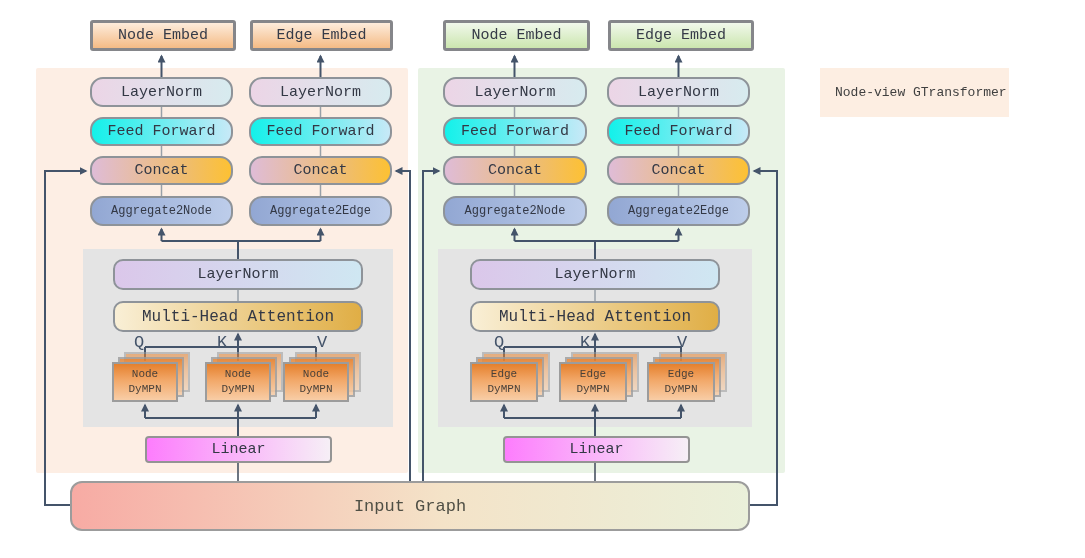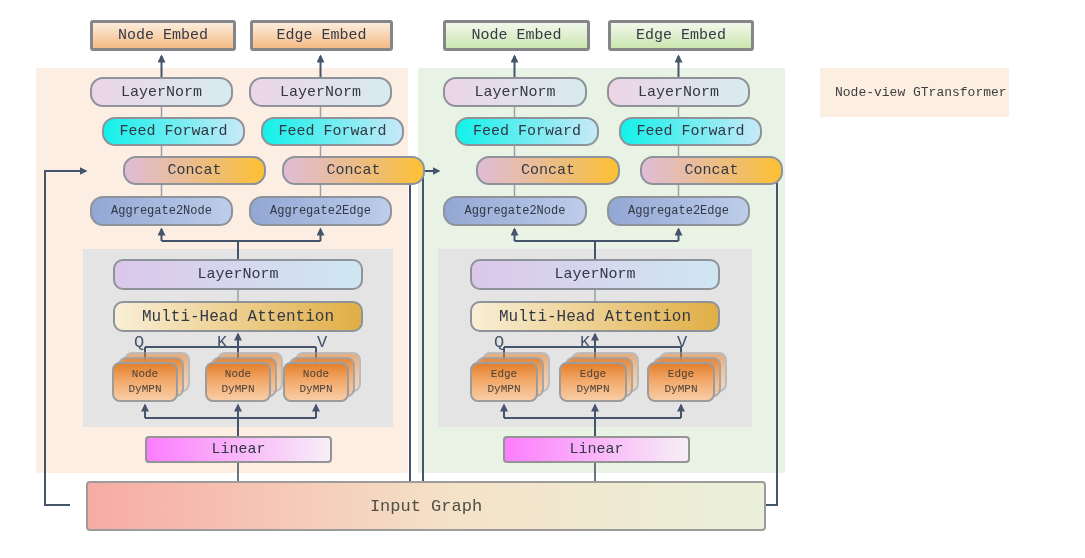--- a/index.html
+++ b/index.html
@@ -20,7 +20,7 @@
     color:#333845;font-size:15px;line-height:1;text-align:left;
   }
   .g-ln{background:linear-gradient(90deg,#ecd5e6,#d7ebef);}
-  .g-ff{background:linear-gradient(90deg,#13f1ea,#c7e9f7);margin-left:12px;}
+  .g-ff{background:linear-gradient(90deg,#13f1ea,#c7e9f7);}
   .g-concat{background:linear-gradient(90deg,#dfbcd7,#f0bd6a 70%,#fdc133);margin-left:33px;}
   .g-agg{background:linear-gradient(90deg,#92a7d3,#bdcdea);font-size:12px;}
   .g-iln{background:linear-gradient(90deg,#dbc7ea,#cfe7f2);border-radius:10px;}

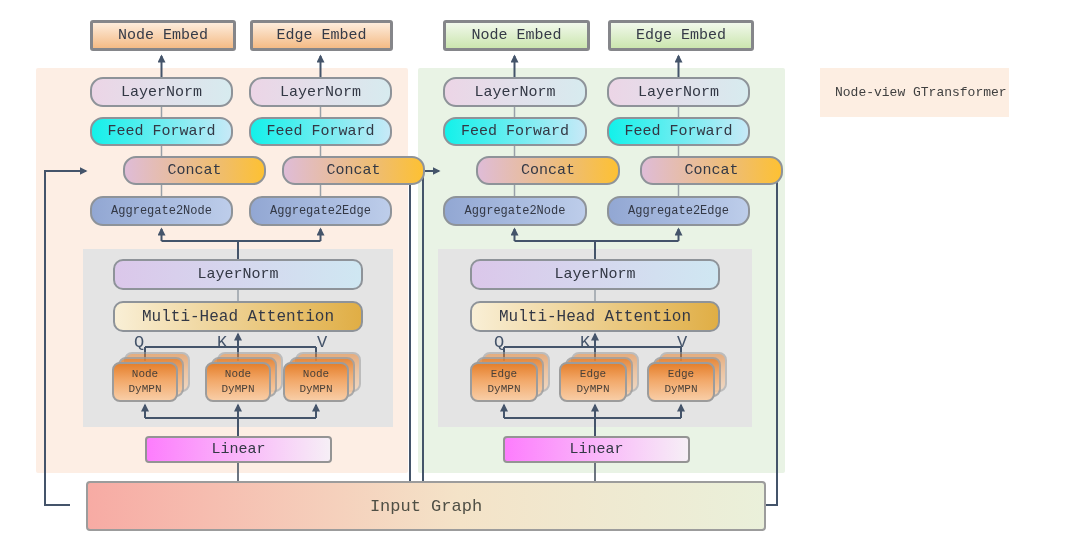--- a/index.html
+++ b/index.html
@@ -21,7 +21,7 @@
   }
   .g-ln{background:linear-gradient(90deg,#ecd5e6,#d7ebef);}
   .g-ff{background:linear-gradient(90deg,#13f1ea,#c7e9f7);}
-  .g-concat{background:linear-gradient(90deg,#dfbcd7,#f0bd6a 70%,#fdc133);margin-left:33px;}
+  .g-concat{background:linear-gradient(90deg,#dfbcd7,#f0bd6a 70%,#fdc133);}
   .g-agg{background:linear-gradient(90deg,#92a7d3,#bdcdea);font-size:12px;}
   .g-iln{background:linear-gradient(90deg,#dbc7ea,#cfe7f2);border-radius:10px;}
   .g-mha{background:linear-gradient(90deg,#f9efd6,#e0ae45);border-radius:10px;font-size:16px;}

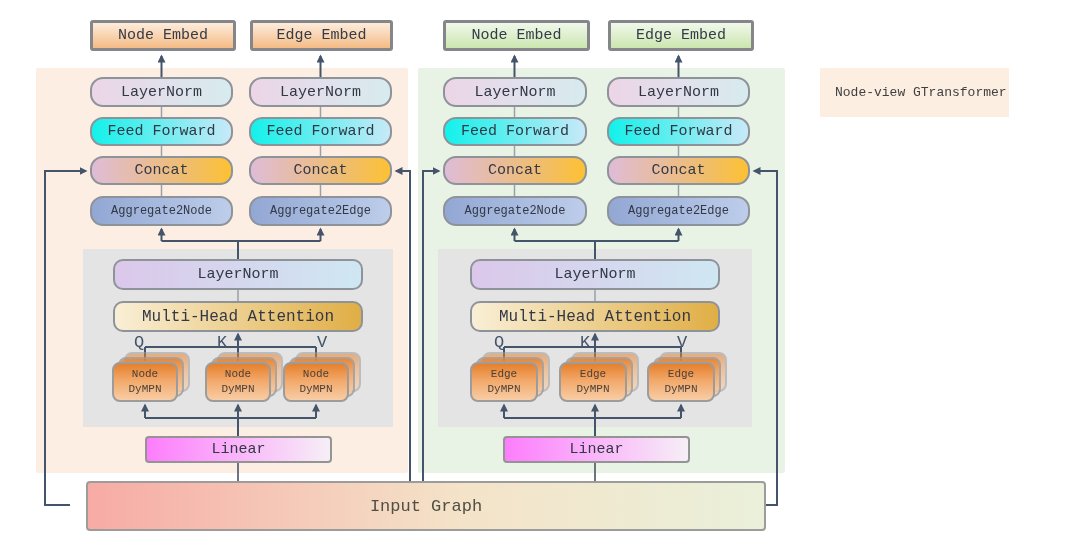--- a/index.html
+++ b/index.html
@@ -34,7 +34,7 @@
   .e-green{background:linear-gradient(180deg,#f1f8eb,#cbe6af);}
   .dympn{
     z-index:6;display:flex;flex-direction:column;align-items:center;justify-content:center;
-    border:2px solid #9c9c9c;border-radius:8px;
+    border:2px solid #9c9c9c;border-radius:0;
     background:linear-gradient(180deg,#e5802d 0%,#f2a869 45%,#f8cda6 100%);
     color:#4a4139;font-size:11px;line-height:1.4;text-align:center;
   }

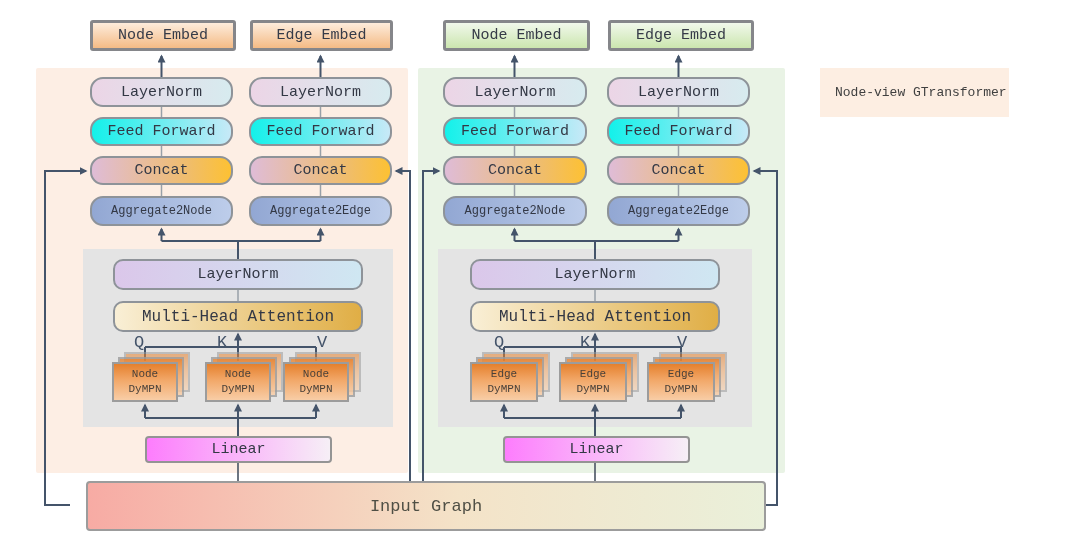--- a/index.html
+++ b/index.html
@@ -43,9 +43,9 @@
   .qkv{z-index:5;color:#44546a;font-size:17px;width:22px;text-align:center;}
   .input-graph{
     z-index:4;display:flex;align-items:center;justify-content:center;
-    border:2.5px solid #9c9c9c;border-radius:4px;
+    border:2.5px solid #9c9c9c;border-radius:12px;
     background:linear-gradient(90deg,#f7aba4,#f4e3c8 55%,#eaf0da);
-    color:#4f4f45;font-size:17px;margin-left:16px;
+    color:#4f4f45;font-size:17px;
   }
   .legend{
     z-index:4;display:flex;align-items:center;padding-left:15px;

